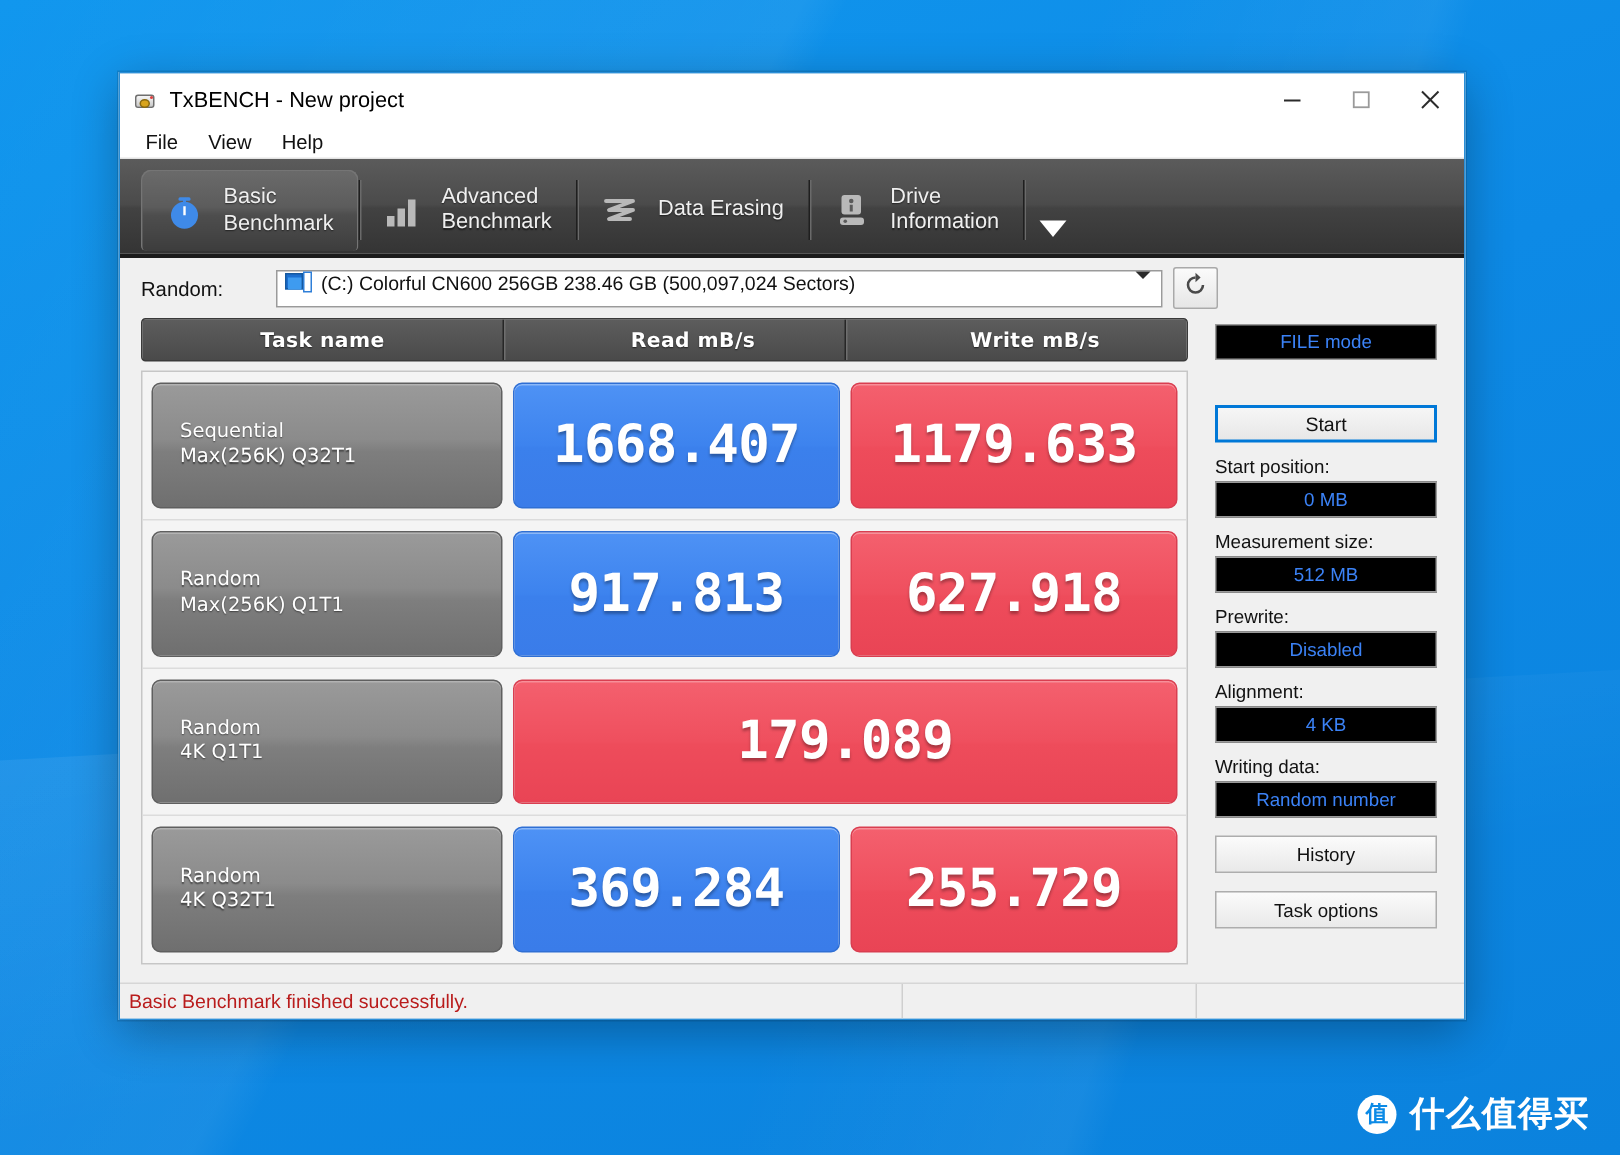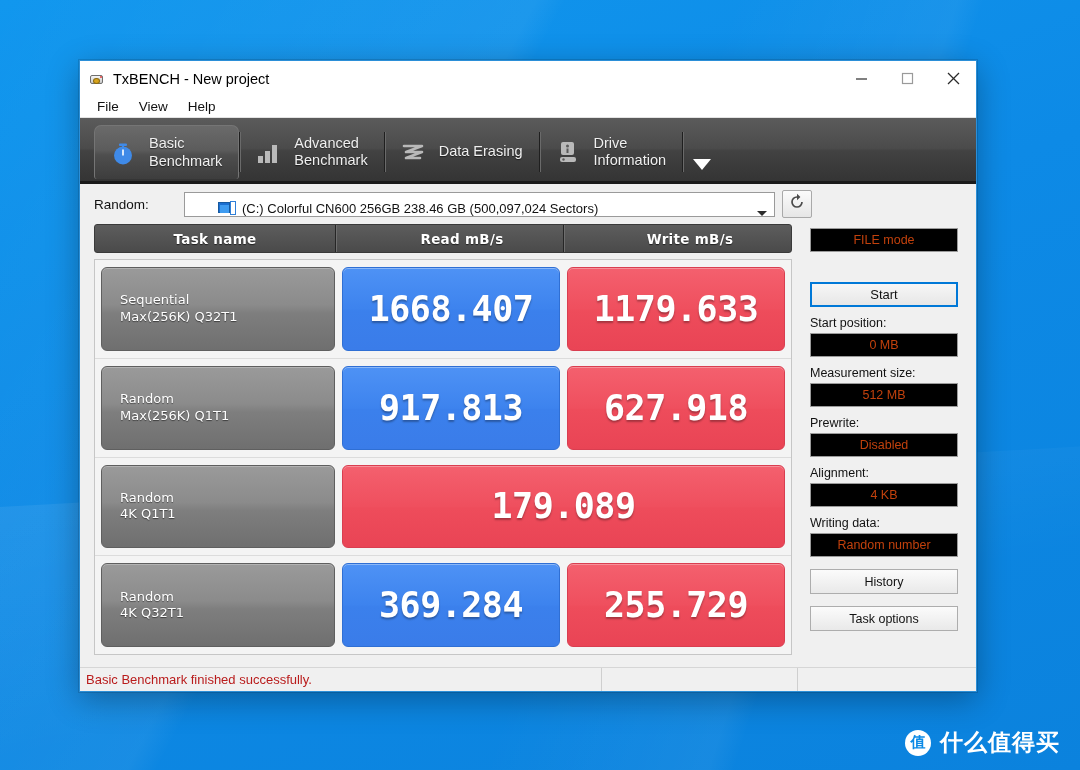--- a/index.html
+++ b/index.html
@@ -50,7 +50,7 @@
 
   
   #window {
-    position: absolute; left: 79px; top: 60px;
+    position: absolute; left: 79px; top: 48px;
     width: 898px; height: 632px;
     background: #f0f0f0;
     border: 1px solid #2b8fd8;

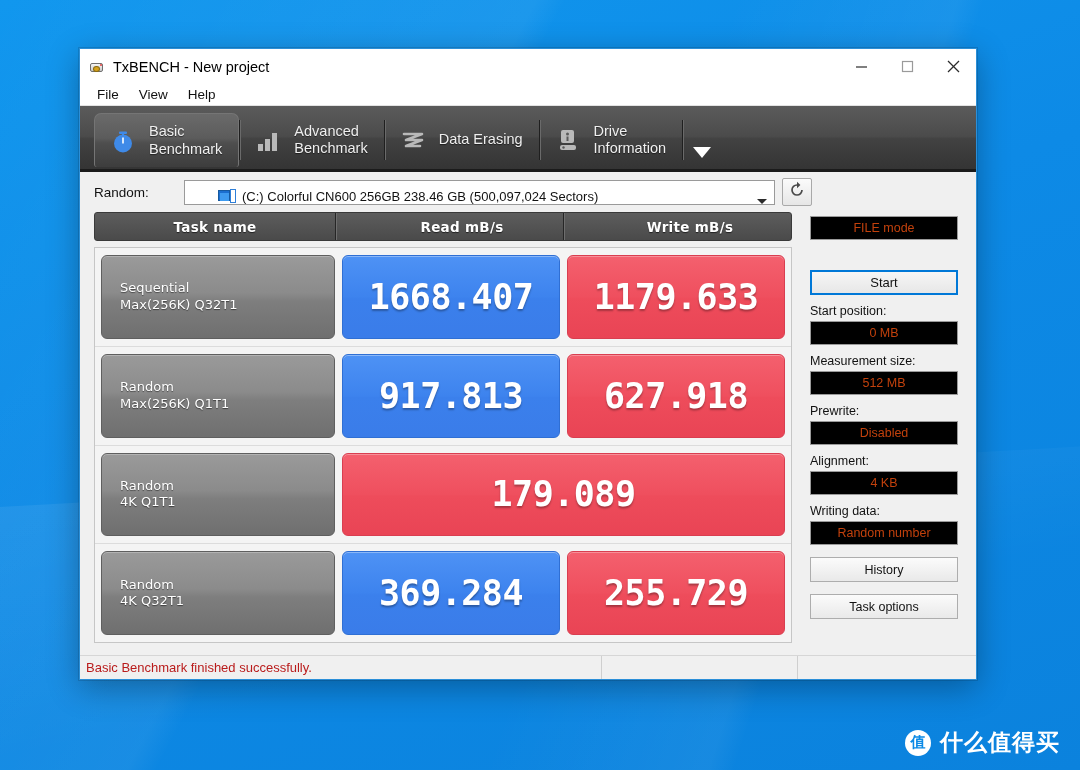--- a/index.html
+++ b/index.html
@@ -164,10 +164,9 @@
   #drive-select {
     flex: 1 1 auto; height: 25px;
     background: #ffffff; border: 1px solid #9a9a9a;
-    display: flex; align-items: flex-end;
+    display: flex; align-items: flex-start;
     margin-right: 7px; max-width: 591px;
     position: relative;
-    padding-left: 28px;
   }
   #drive-icon {
     width: 18px; height: 15px; margin: 0 6px 0 5px; position: relative; flex:0 0 auto;

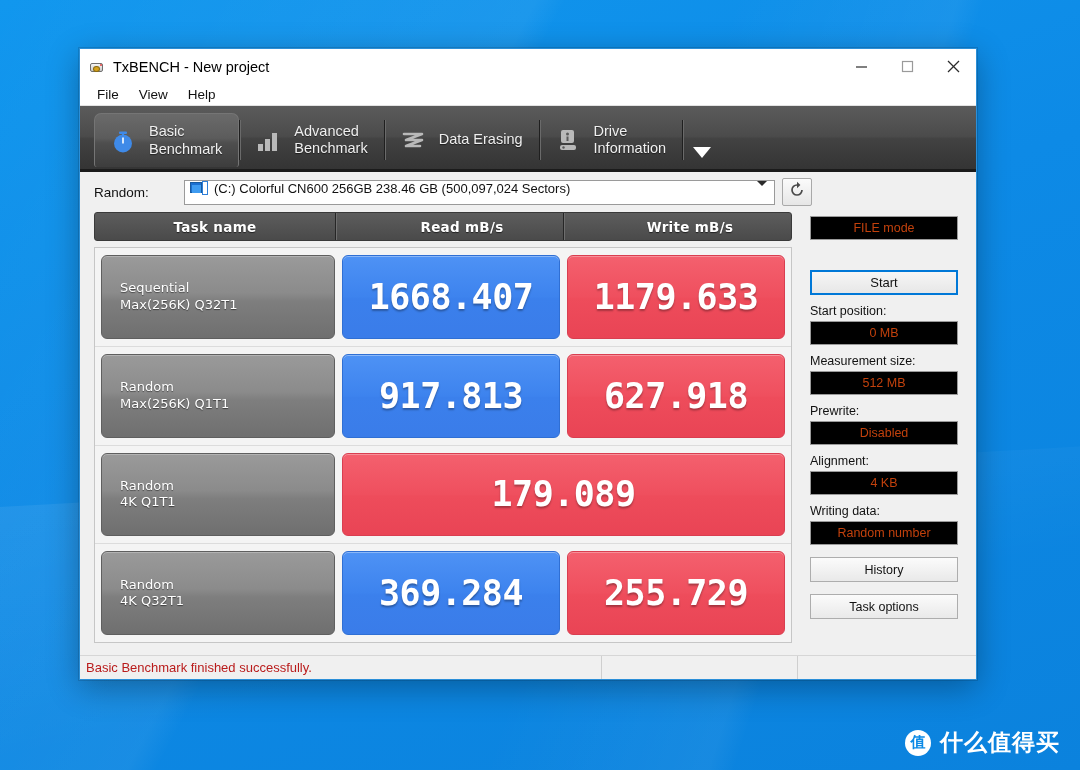--- a/index.html
+++ b/index.html
@@ -287,7 +287,7 @@
     height: 24px; background: #000000;
     border: 1px solid #9a9a9a;
     display: flex; align-items: center; justify-content: center;
-    font-size: 12.5px; color: #c2410c;
+    font-size: 12.5px; color: #3b82f6;
   }
   .rp-label {
     font-size: 12.5px; color: #111;

